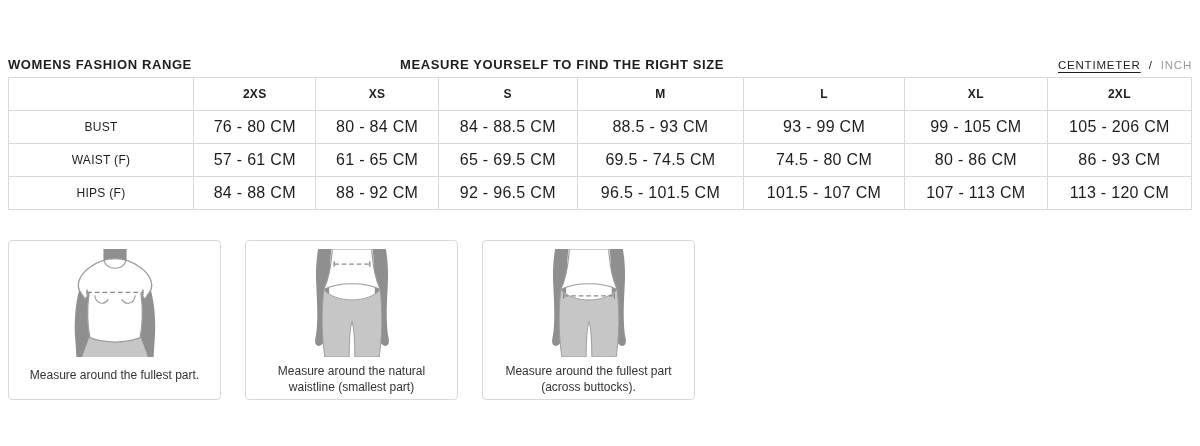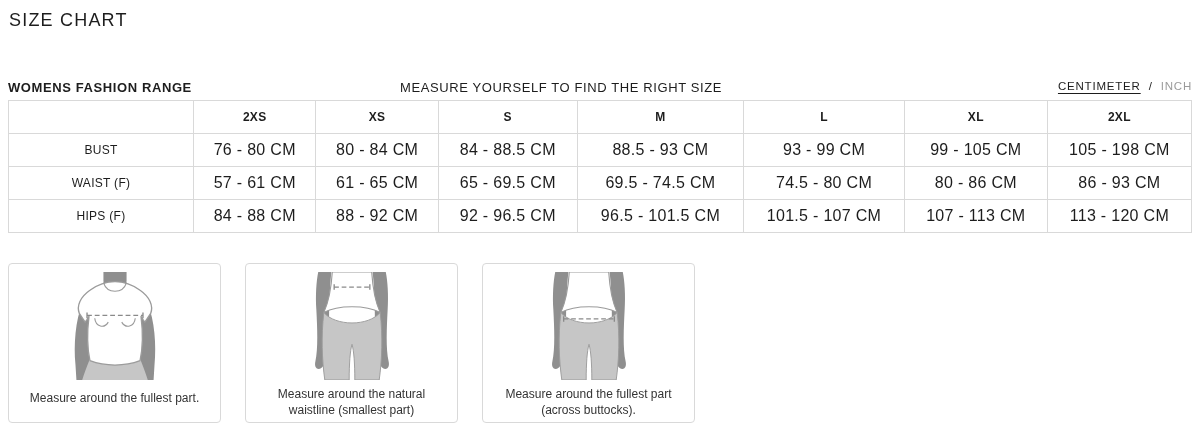--- a/index.html
+++ b/index.html
@@ -69,7 +69,6 @@
 
 <div class="page">
 
-  <h1 class="page-title">SIZE CHART</h1>
 
   <div class="header-row">
     <div class="range-label">WOMENS FASHION RANGE</div>

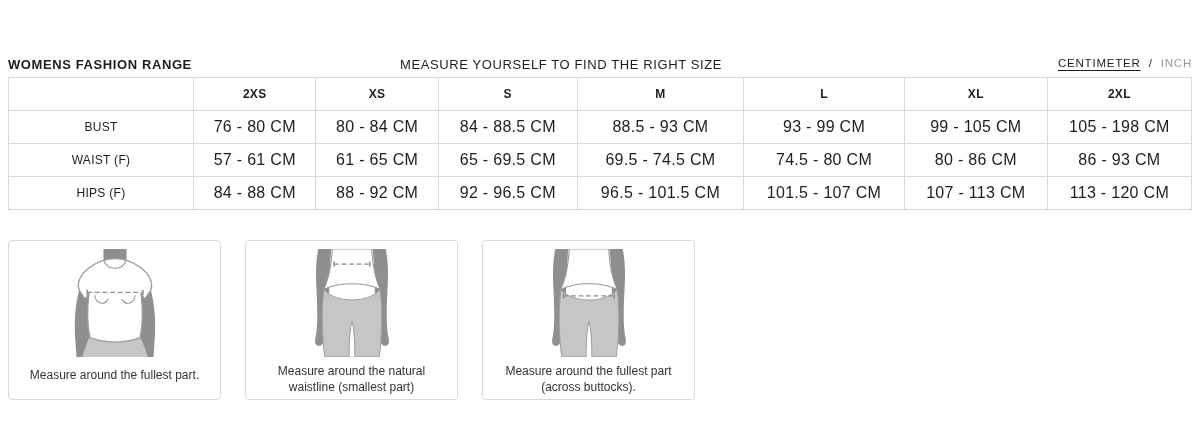--- a/index.html
+++ b/index.html
@@ -18,7 +18,7 @@
   }
 
   .header-row {
-    display: flex; align-items: flex-start;
+    display: flex; align-items: center;
     margin-top: 49px;
   }
   .range-label {

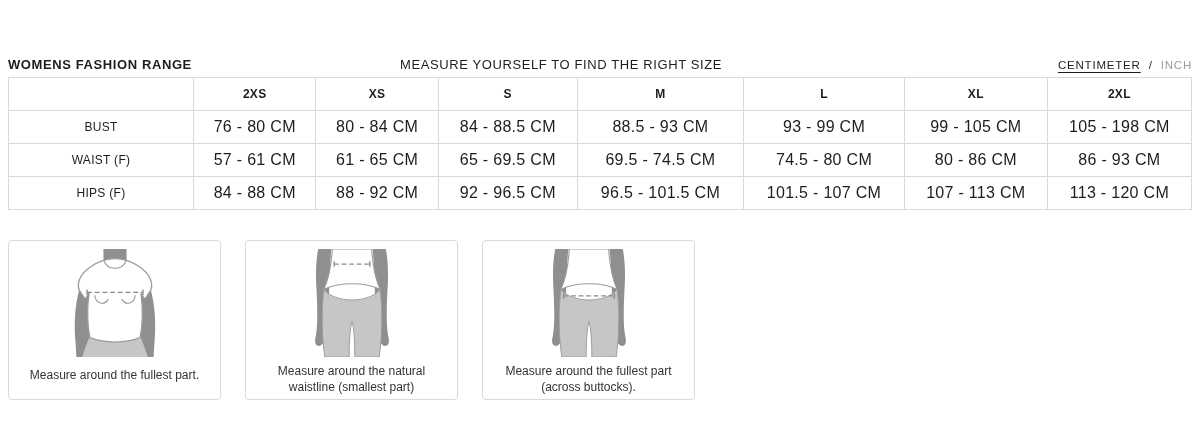--- a/index.html
+++ b/index.html
@@ -27,7 +27,7 @@
   }
   .measure-title {
     flex: 1 1 auto;
-    font-size: 13px; font-weight: 400; letter-spacing: 0.6px;
+    font-size: 13px; font-weight: 700; letter-spacing: 0.6px;
   }
   .unit-toggle { white-space: nowrap; font-size: 11.5px; letter-spacing: 0.8px; }
   .unit-link { cursor: pointer; text-decoration: none; }

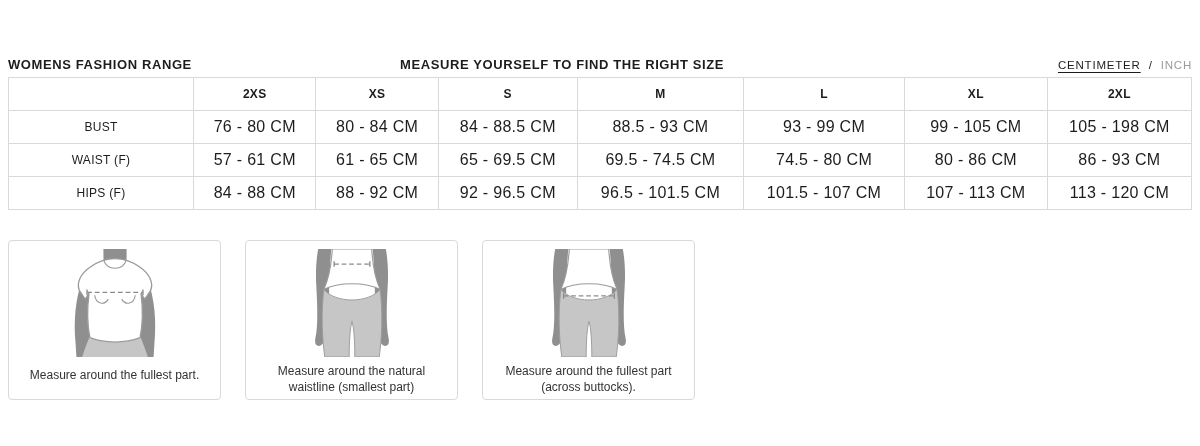--- a/index.html
+++ b/index.html
@@ -102,7 +102,7 @@
         <td>88.5 - 93 CM</td>
         <td>93 - 99 CM</td>
         <td>99 - 105 CM</td>
-        <td>105 - 198 CM</td>
+        <td>105 - 206 CM</td>
       </tr>
       <tr>
         <td class="row-label">WAIST (F)</td>

